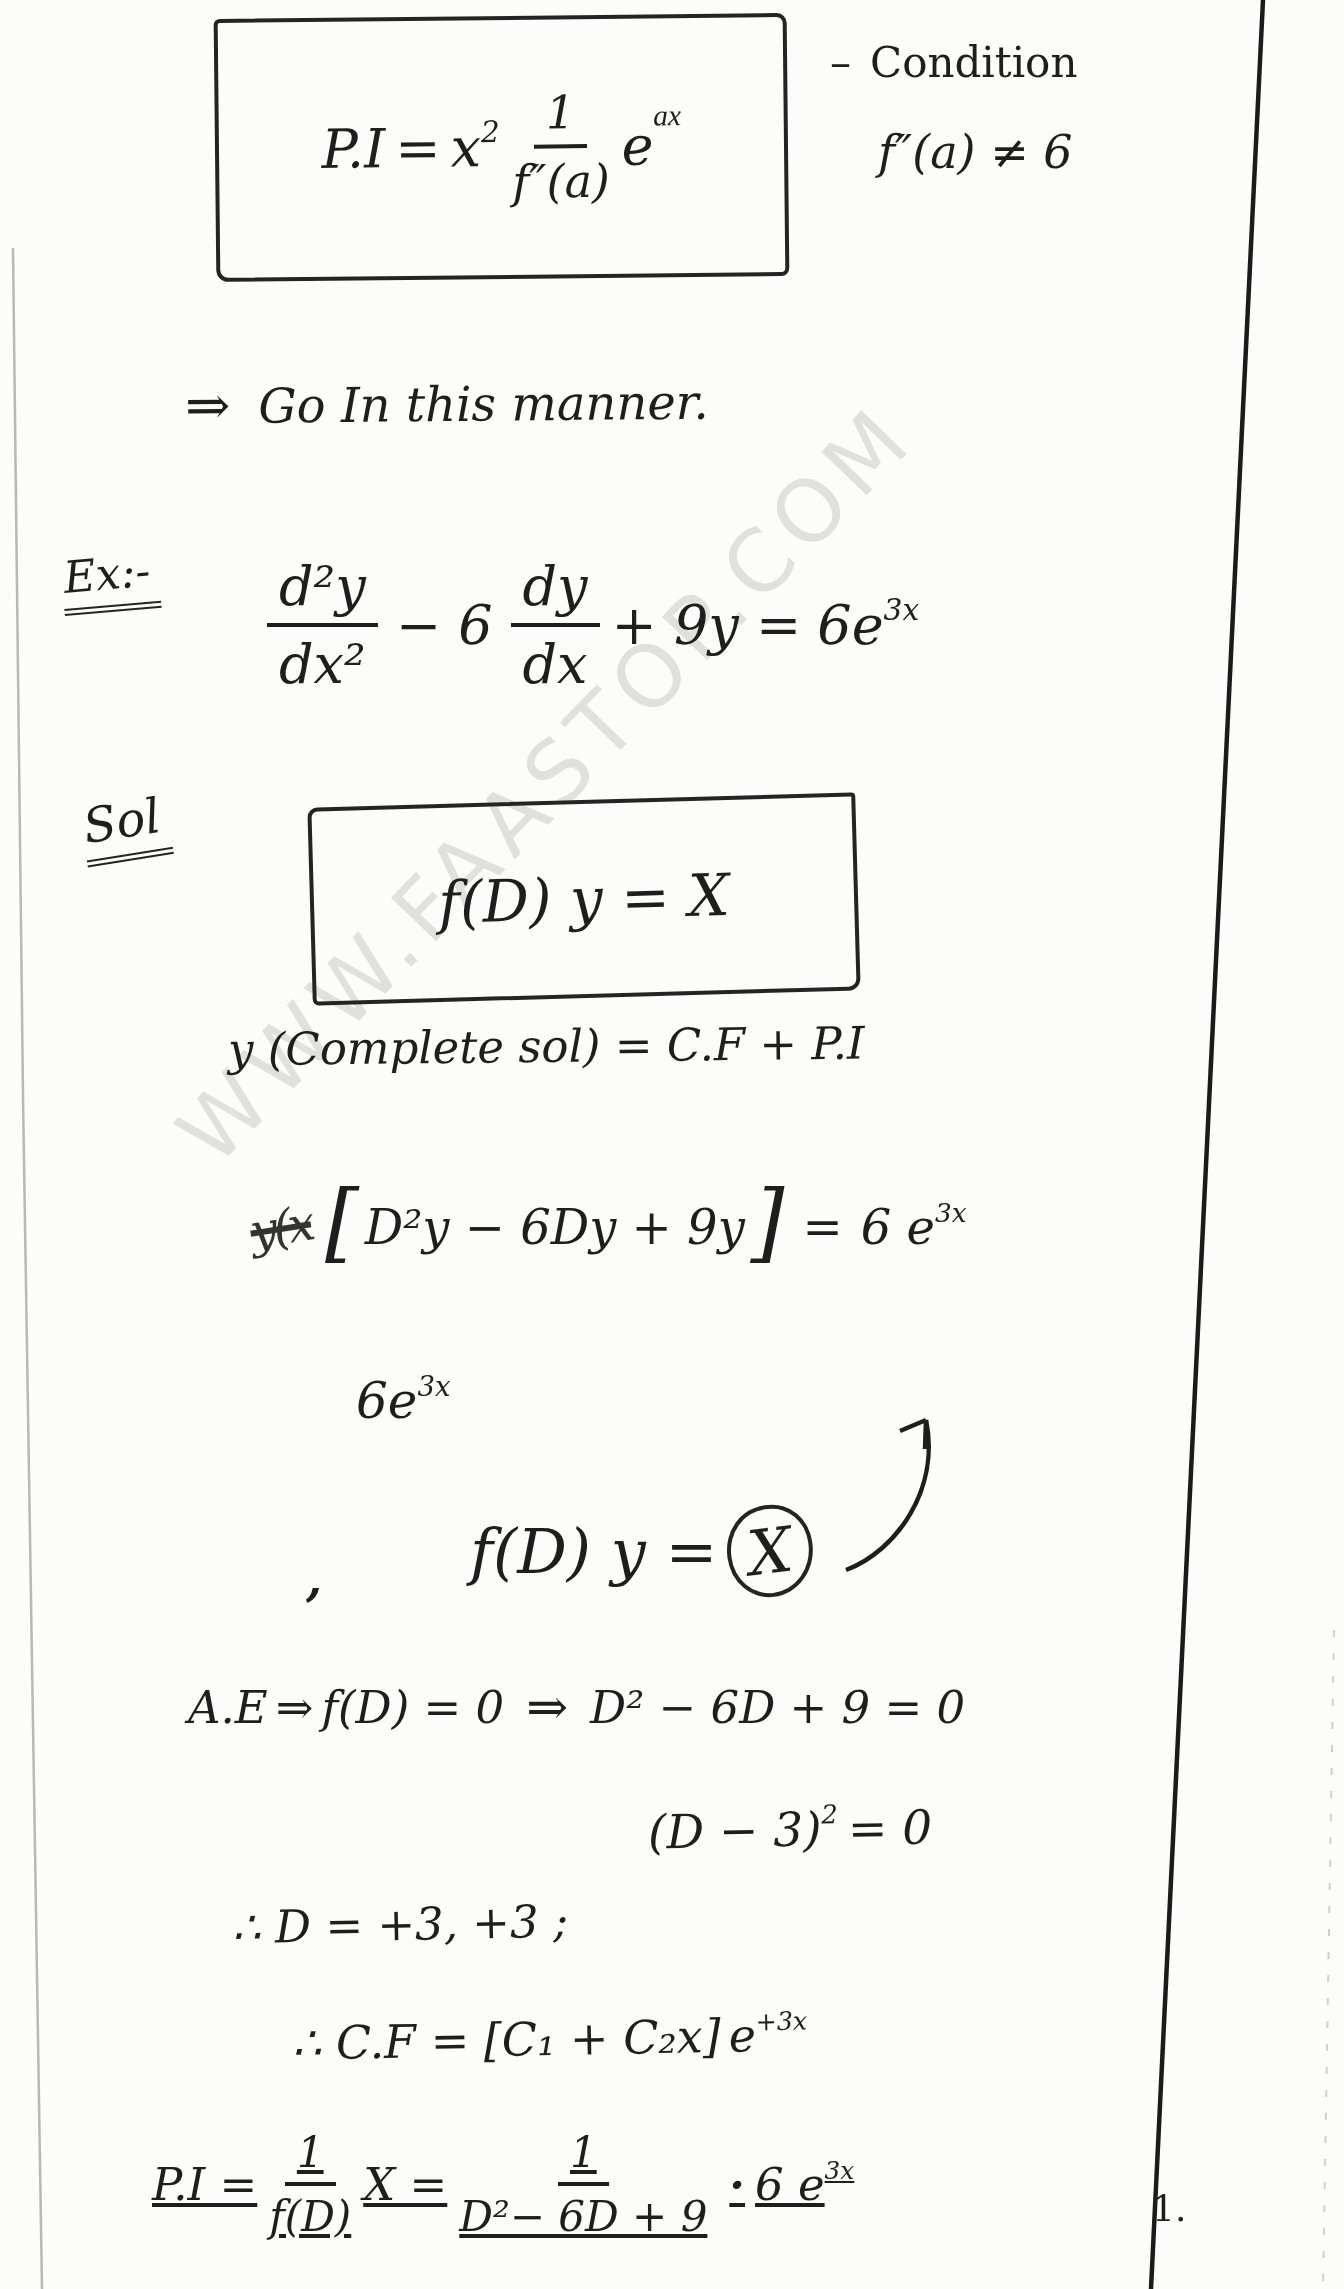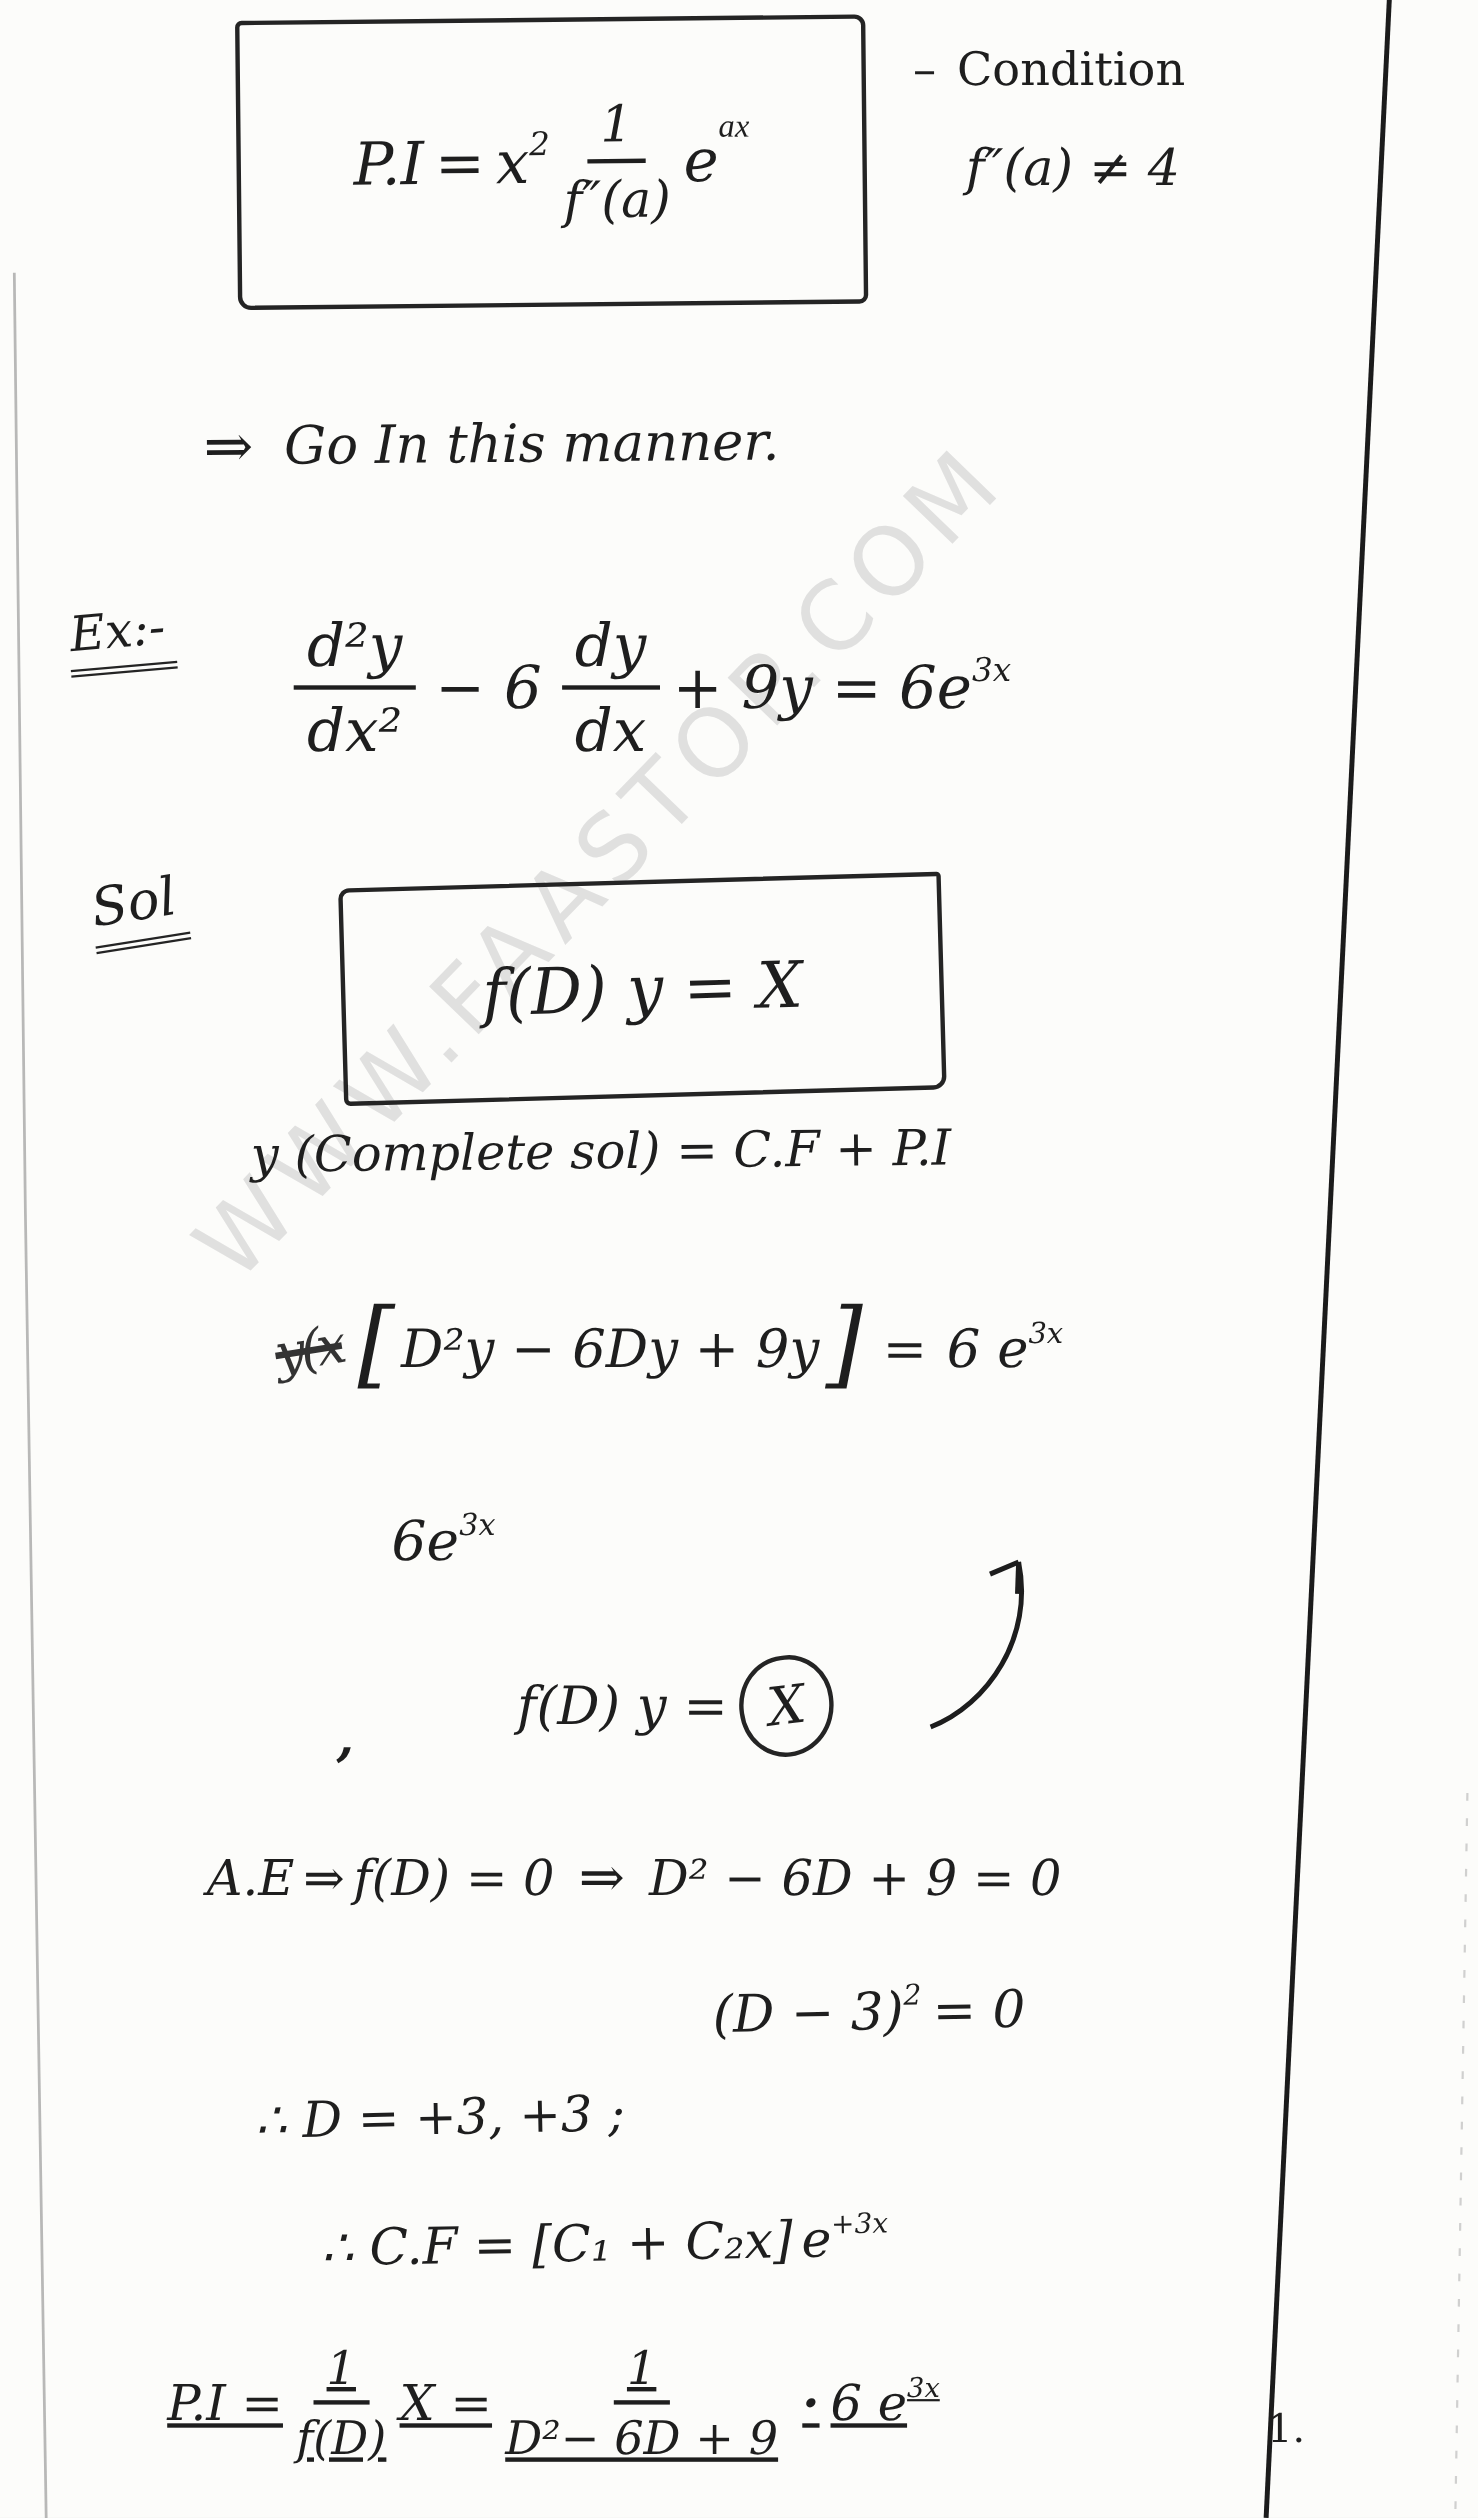--- a/index.html
+++ b/index.html
@@ -82,7 +82,7 @@
     <span>–</span>
     <span style="margin-left:19px;">Condition</span>
   </div>
-  <div class="abs math" style="left:878px;top:125px;font-size:46px;">f″(a) ≠ 4</div>
+  <div class="abs math" style="left:878px;top:125px;font-size:46px;">f″(a) ≠ 6</div>
 
   <div class="abs row" style="left:185px;top:372px;font-size:48px;transform:rotate(-0.5deg);">
     <span style="font-size:54px;">⇒</span>

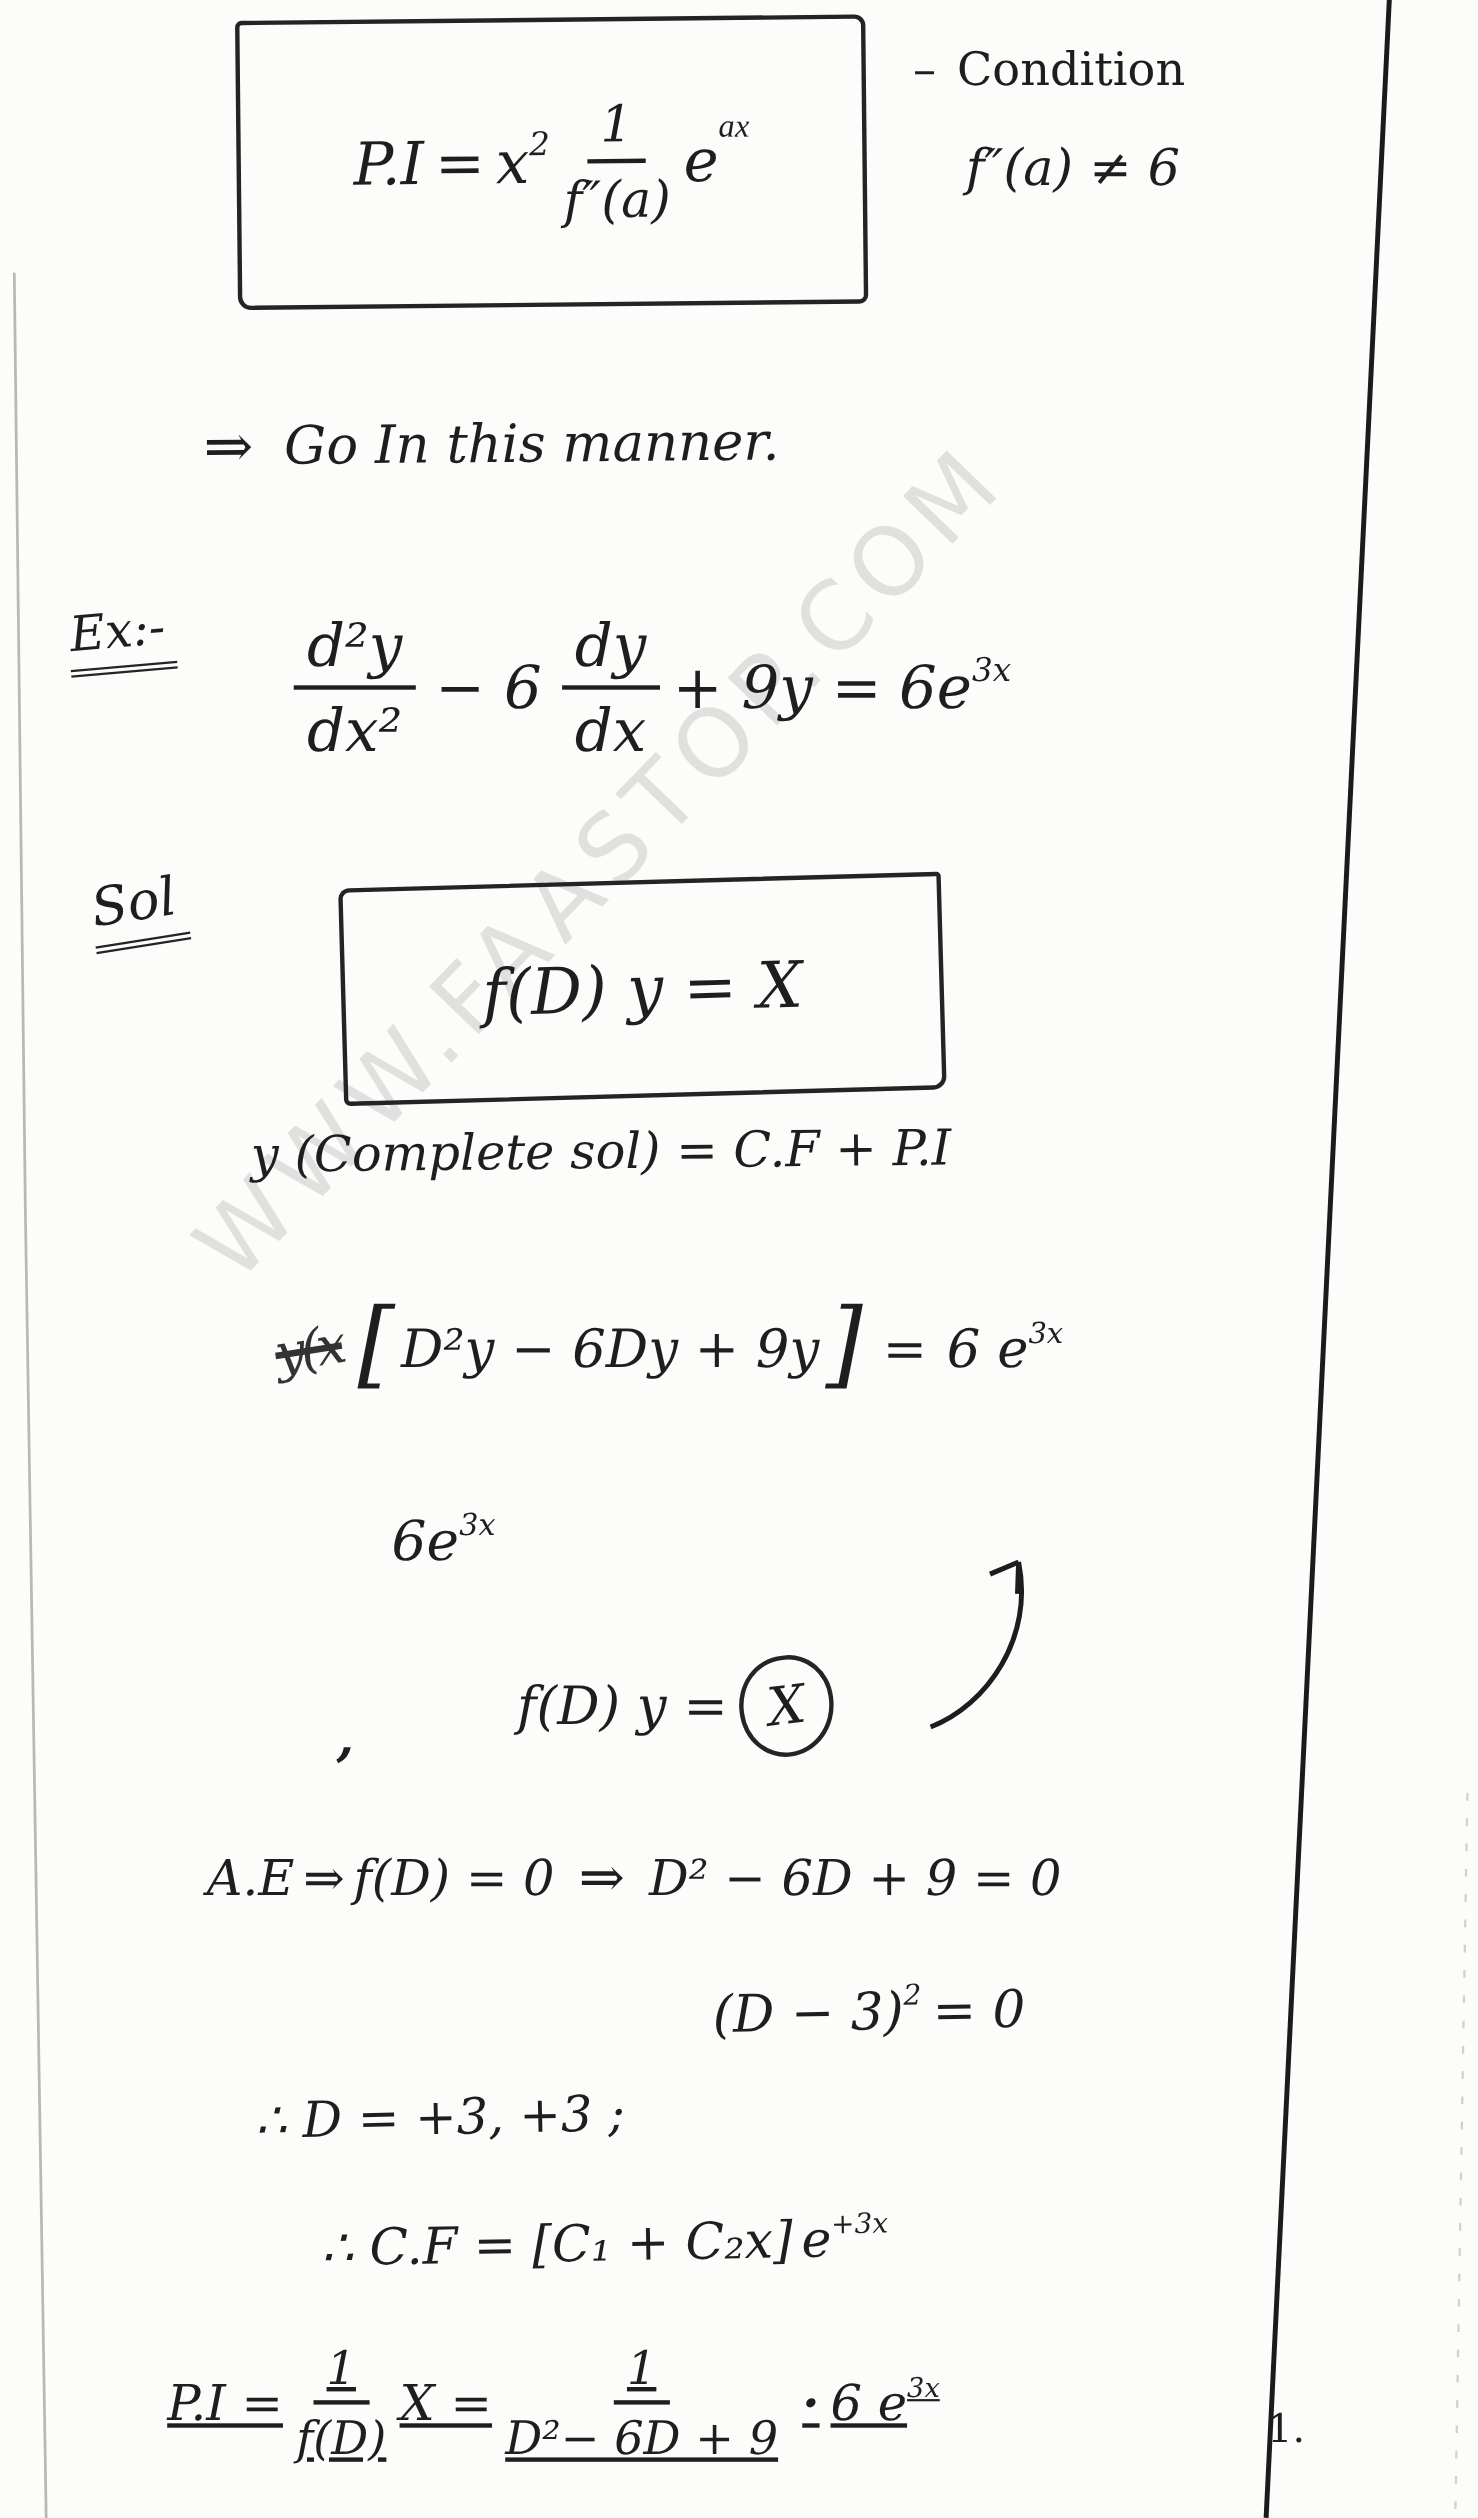--- a/index.html
+++ b/index.html
@@ -132,7 +132,7 @@
       <sup class="exp">3x</sup>
   </div>
 
-  <div class="abs row math" style="left:470px;top:1505px;font-size:48px;">
+  <div class="abs row math" style="left:470px;top:1505px;font-size:62px;">
     <span>f(D) y =</span>
     <span class="circleX">
       <span>X</span>

